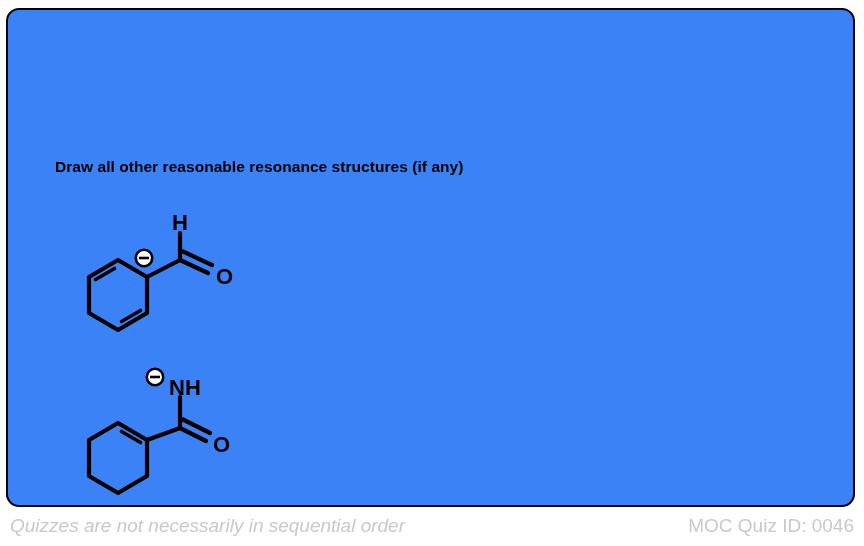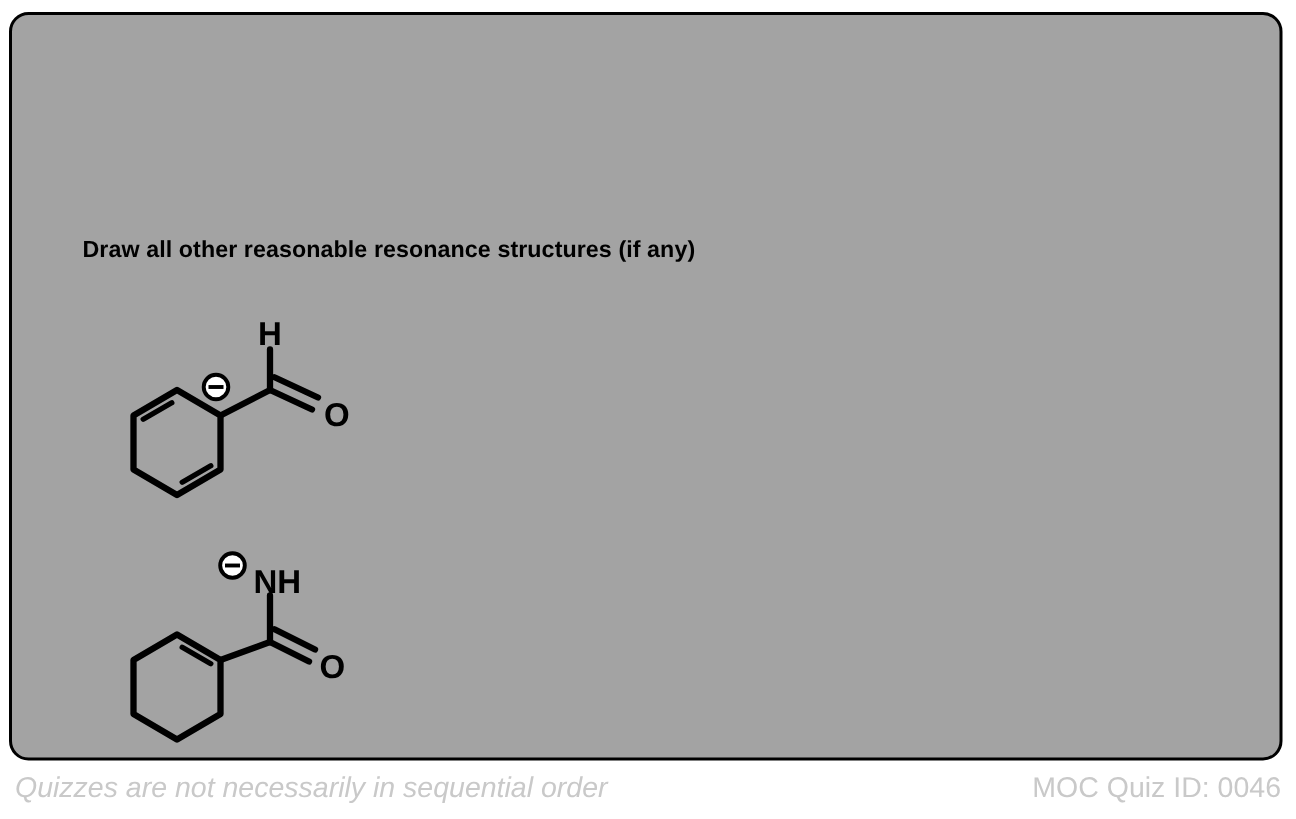--- a/index.html
+++ b/index.html
@@ -26,7 +26,7 @@
     box-sizing: border-box;
     border: 2.5px solid #000000;
     border-radius: 13px;
-    background: #a3a3a3;
+    background: #3b82f6;
   }
 
   #prompt-heading {

